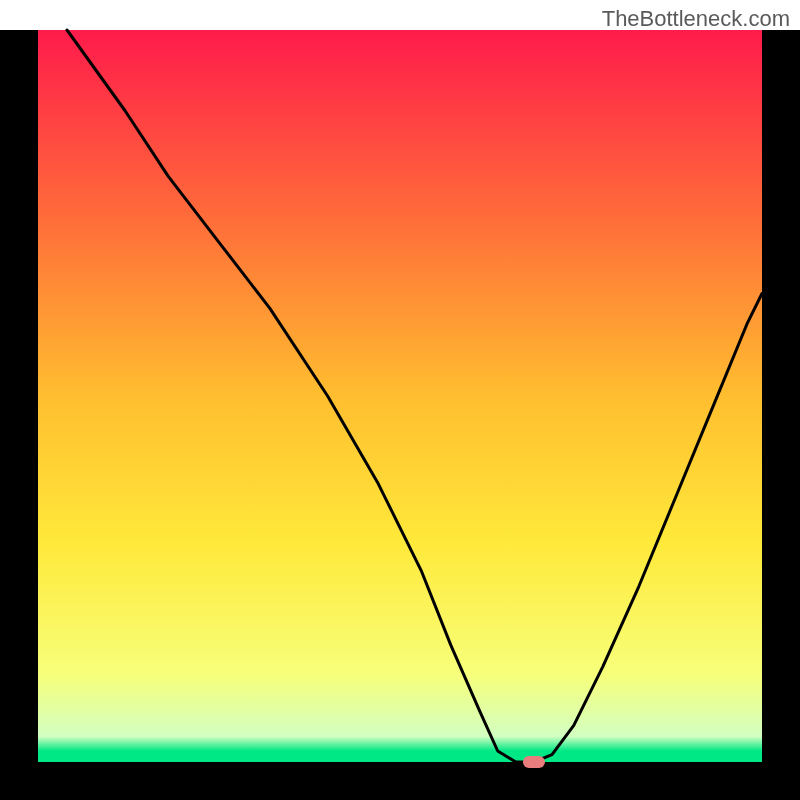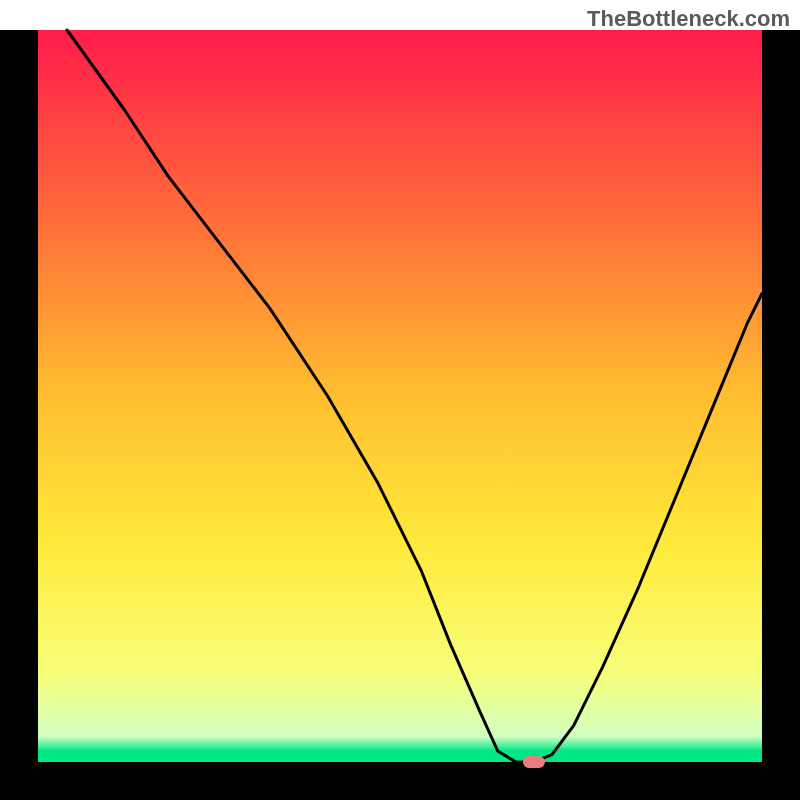--- a/index.html
+++ b/index.html
@@ -21,7 +21,7 @@
     top: 6px;
     right: 10px;
     font-size: 22px;
-    font-weight: 700;
+    font-weight: 400;
     color: #5a5a5a;
     font-family: Arial, Helvetica, sans-serif;
   }

